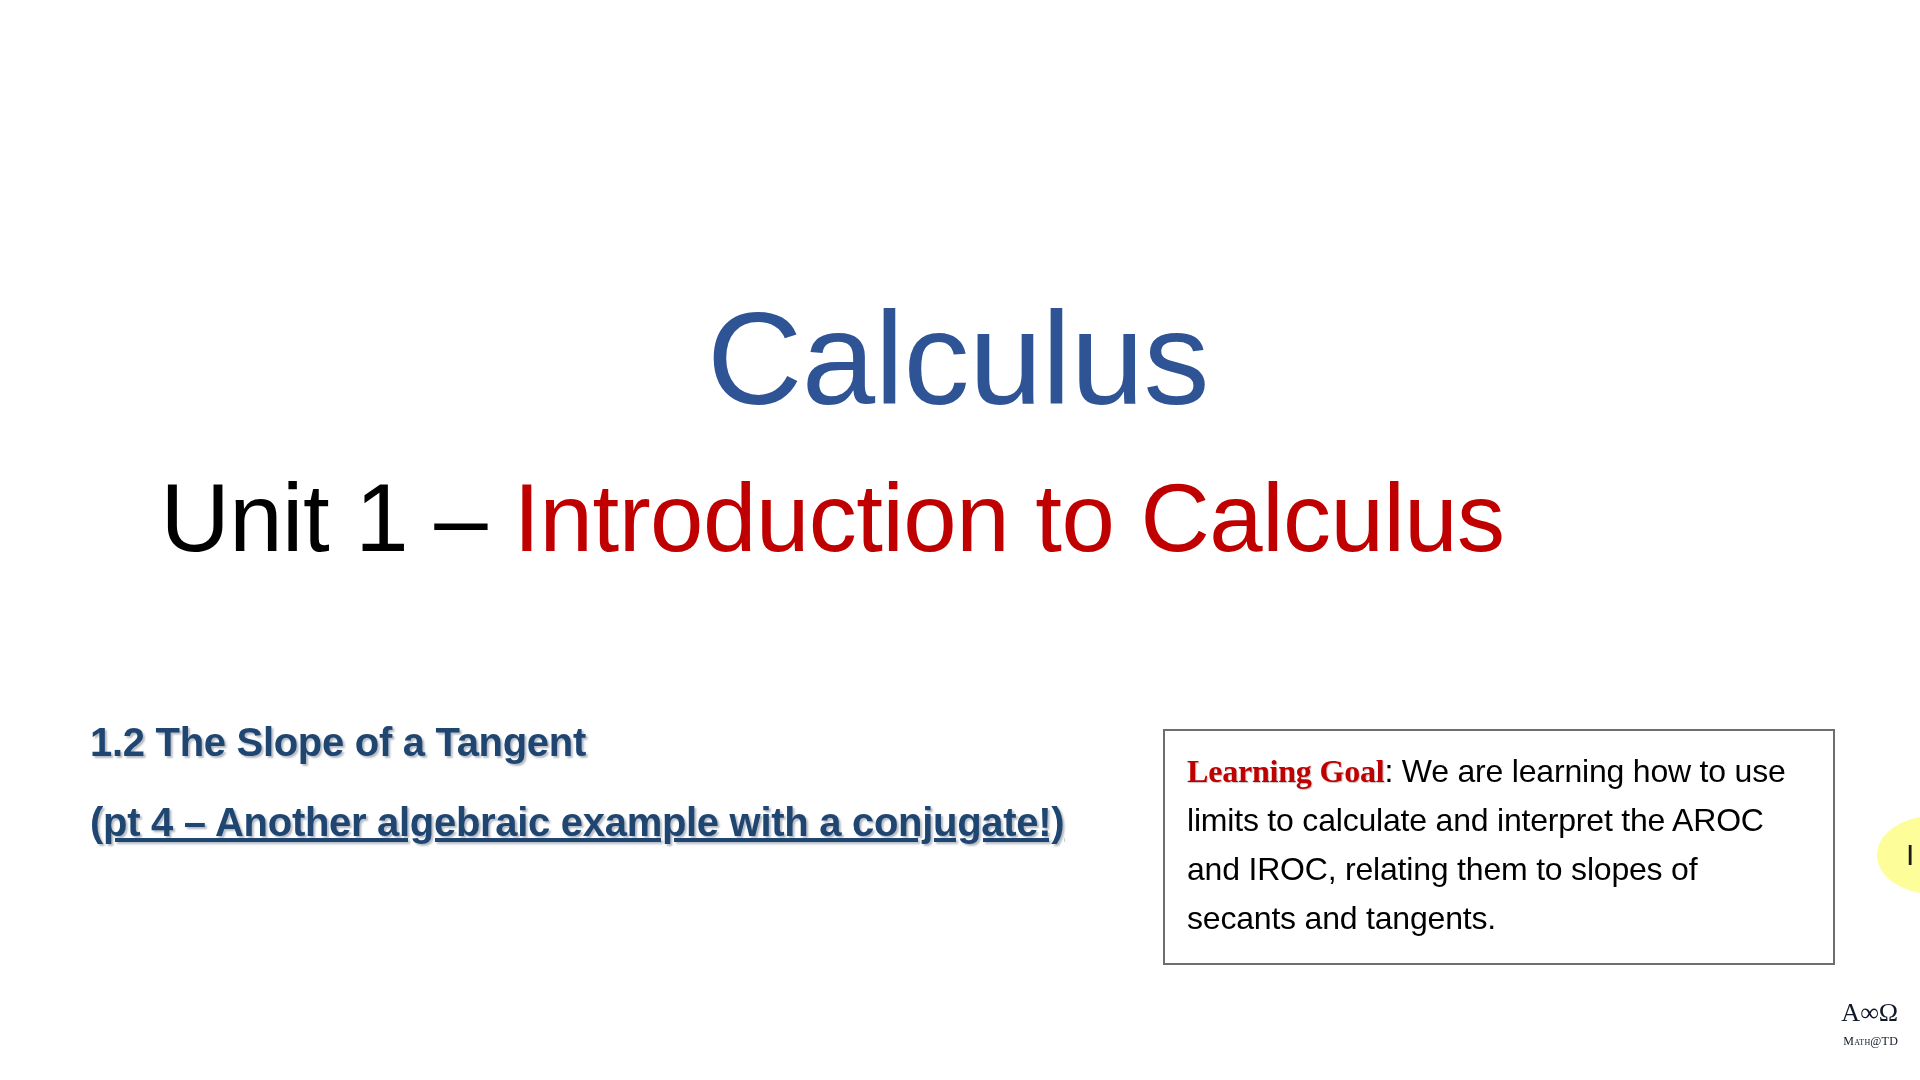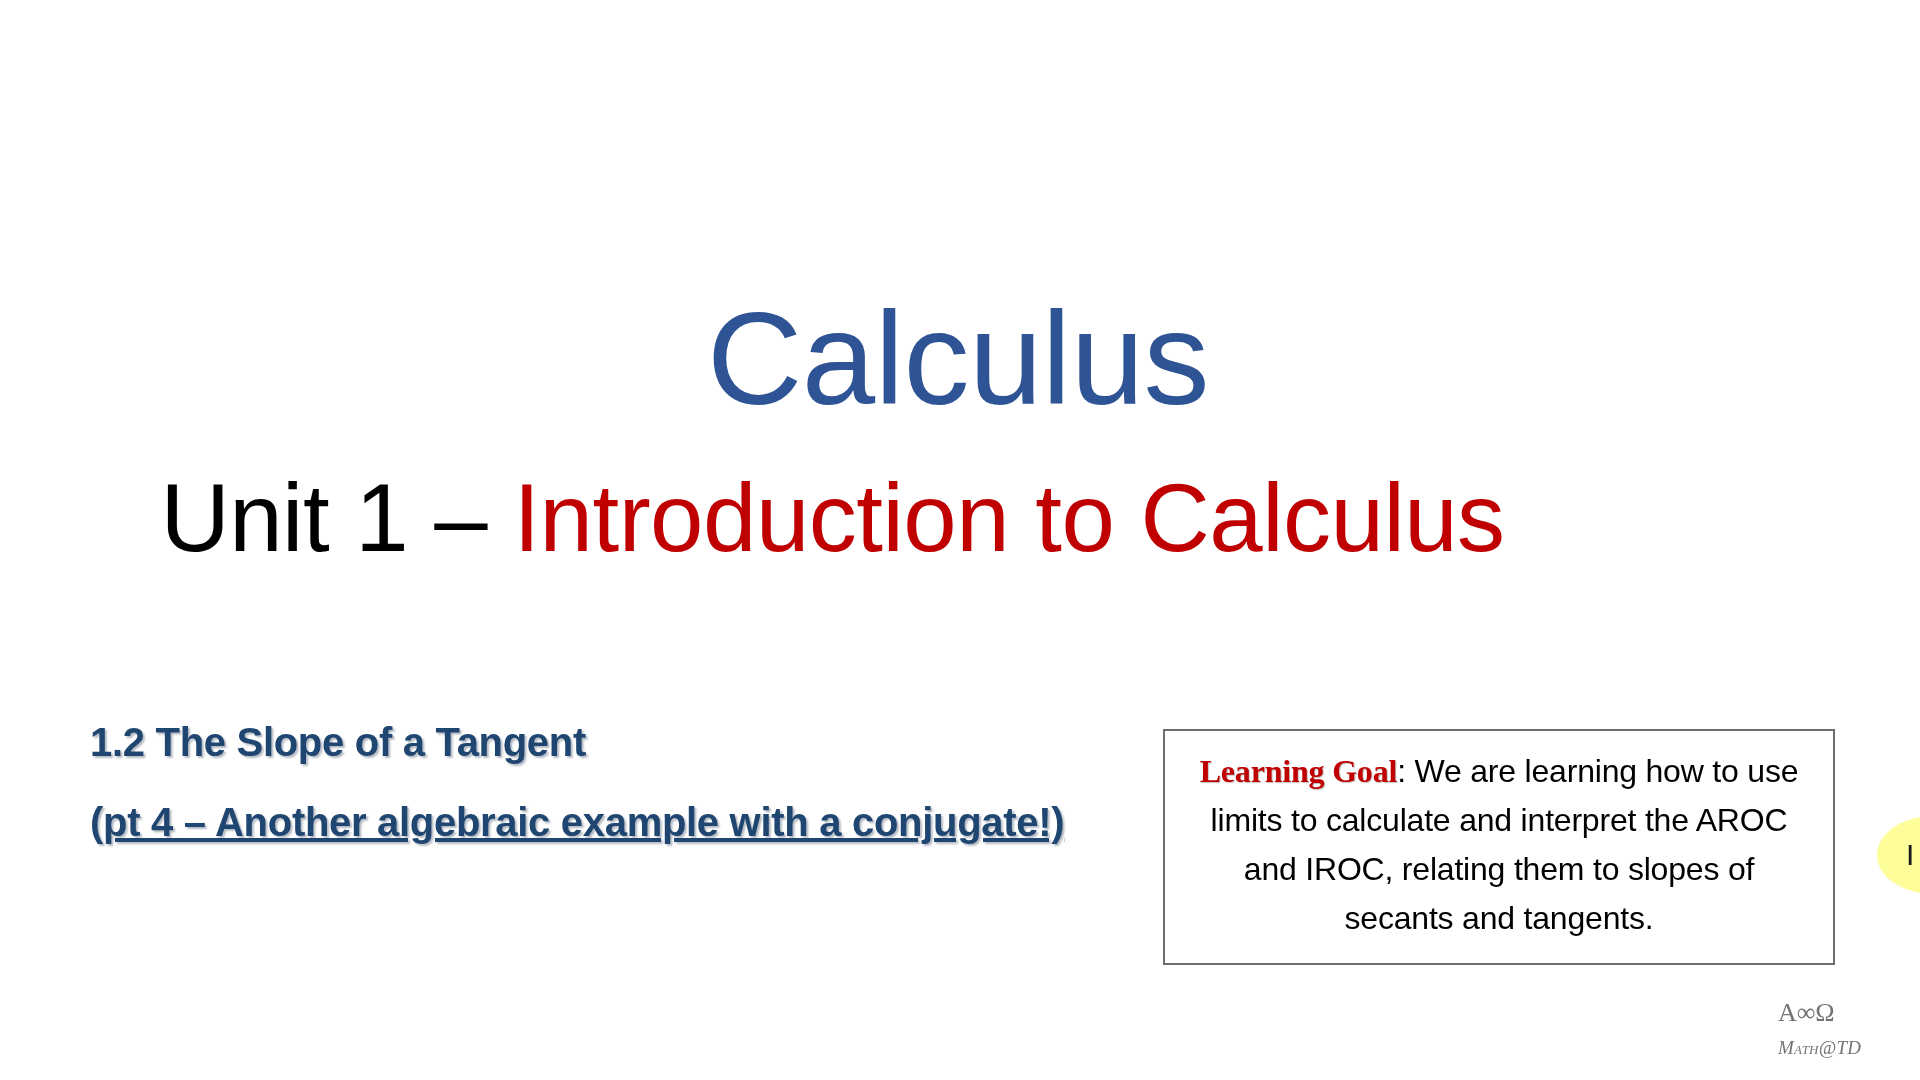--- a/index.html
+++ b/index.html
@@ -89,7 +89,6 @@
     border: 2px solid #6e6e6e;
     background: #ffffff;
     padding: 16px 22px 10px 22px;
-    text-align: center;
   }
   .goal-text {
     font-family: "Liberation Sans", sans-serif;

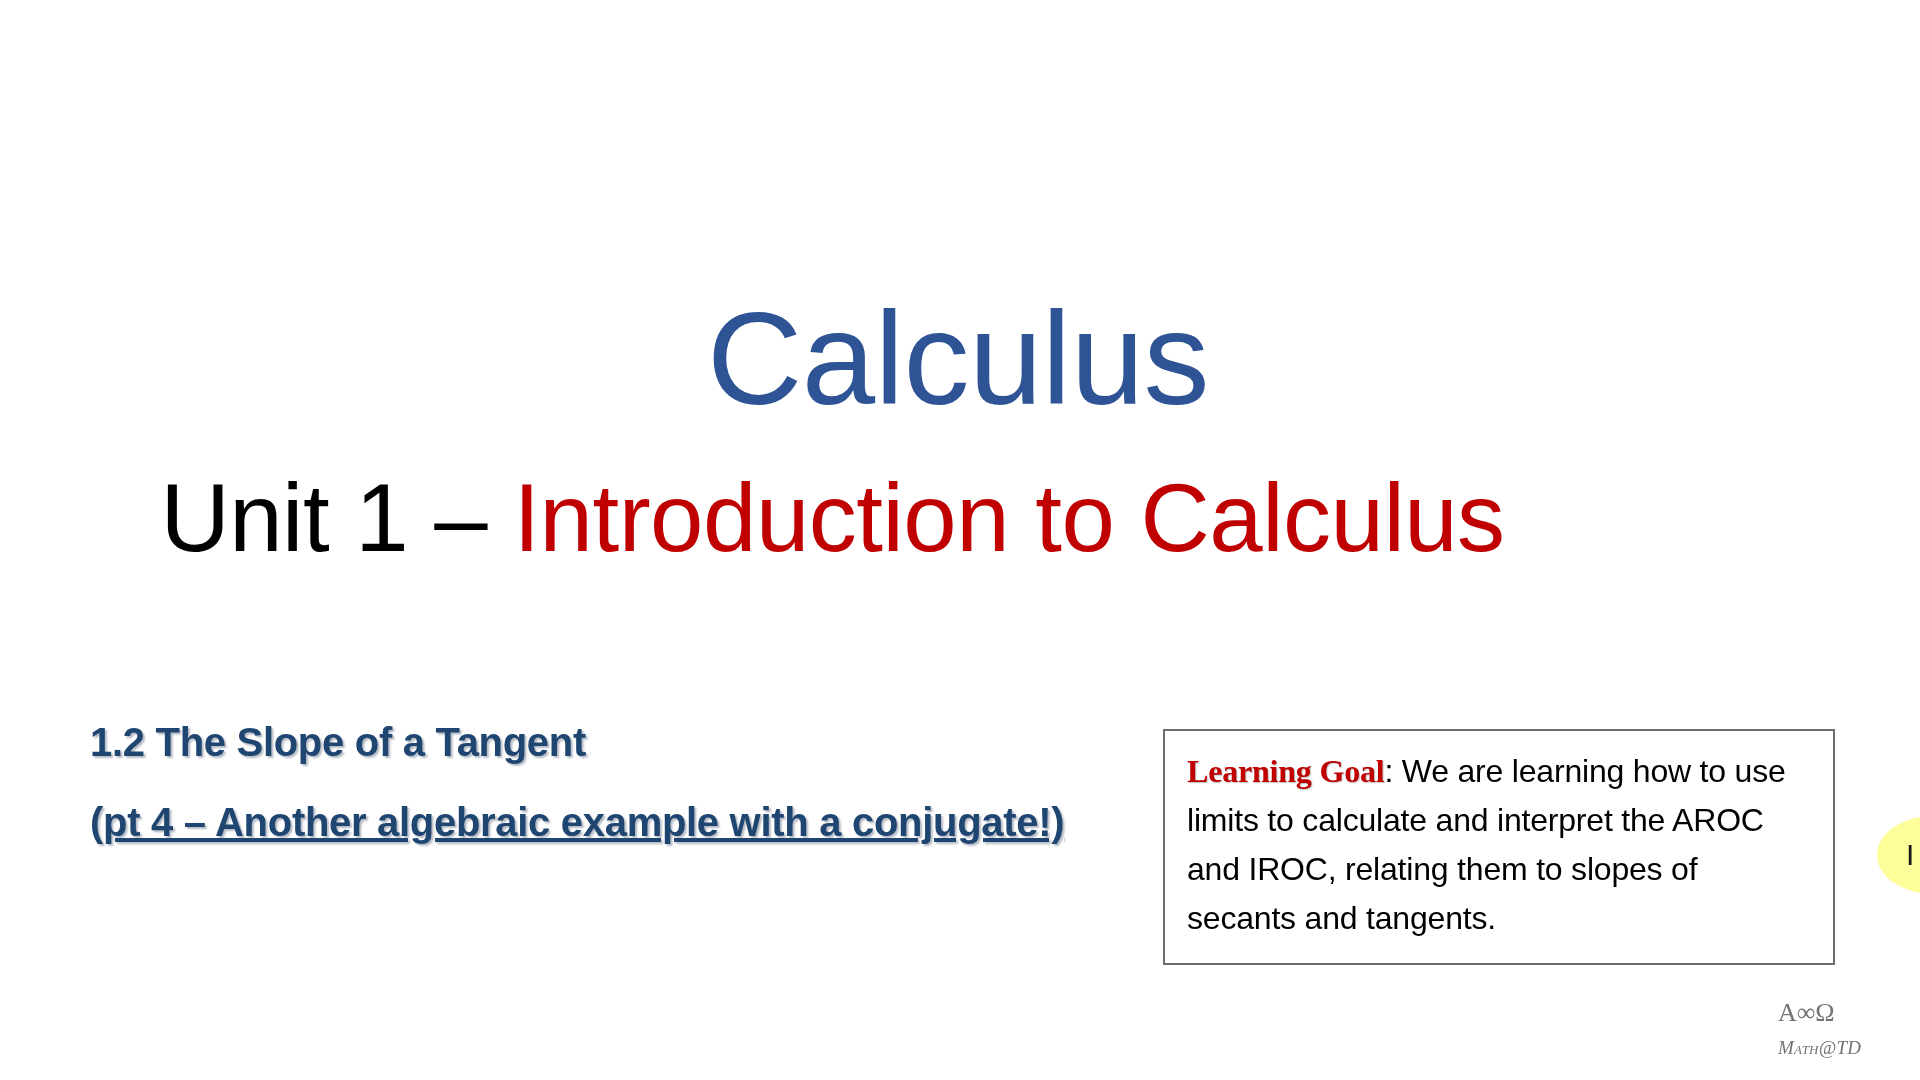--- a/index.html
+++ b/index.html
@@ -134,8 +134,8 @@
     left: 1778px;
     top: 1000px;
     width: 120px;
-    text-align: left;
-    color: #737373;
+    text-align: right;
+    color: #0f172a;
   }
   .logo-glyphs {
     font-family: "Liberation Serif", serif;

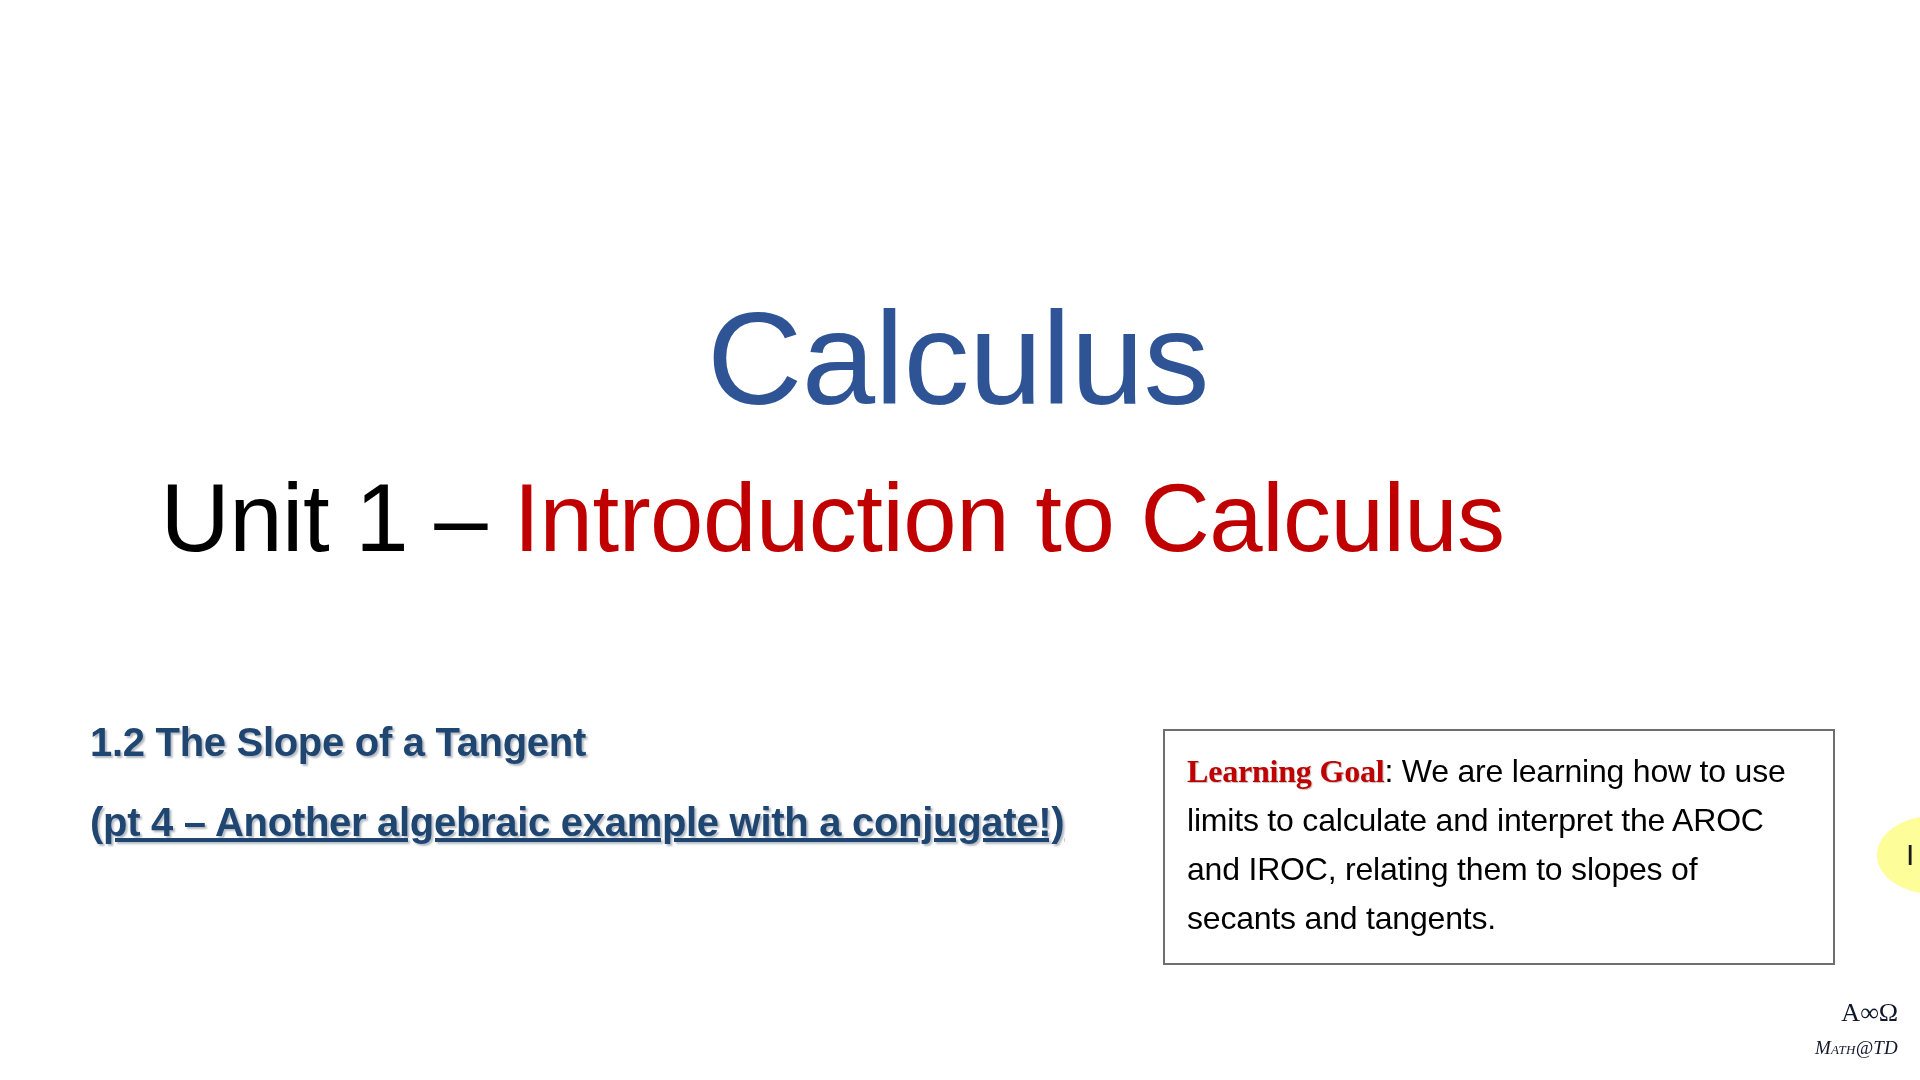--- a/index.html
+++ b/index.html
@@ -145,12 +145,11 @@
   }
   .logo-sub {
     font-family: "Liberation Serif", serif;
-    font-size: 19px;
+    font-size: 12px;
     line-height: 18px;
     font-variant: small-caps;
     letter-spacing: 0.2px;
-    margin-top: 13px;
-    font-style: italic;
+    margin-top: 6px;
   }
 </style>
 </head>

